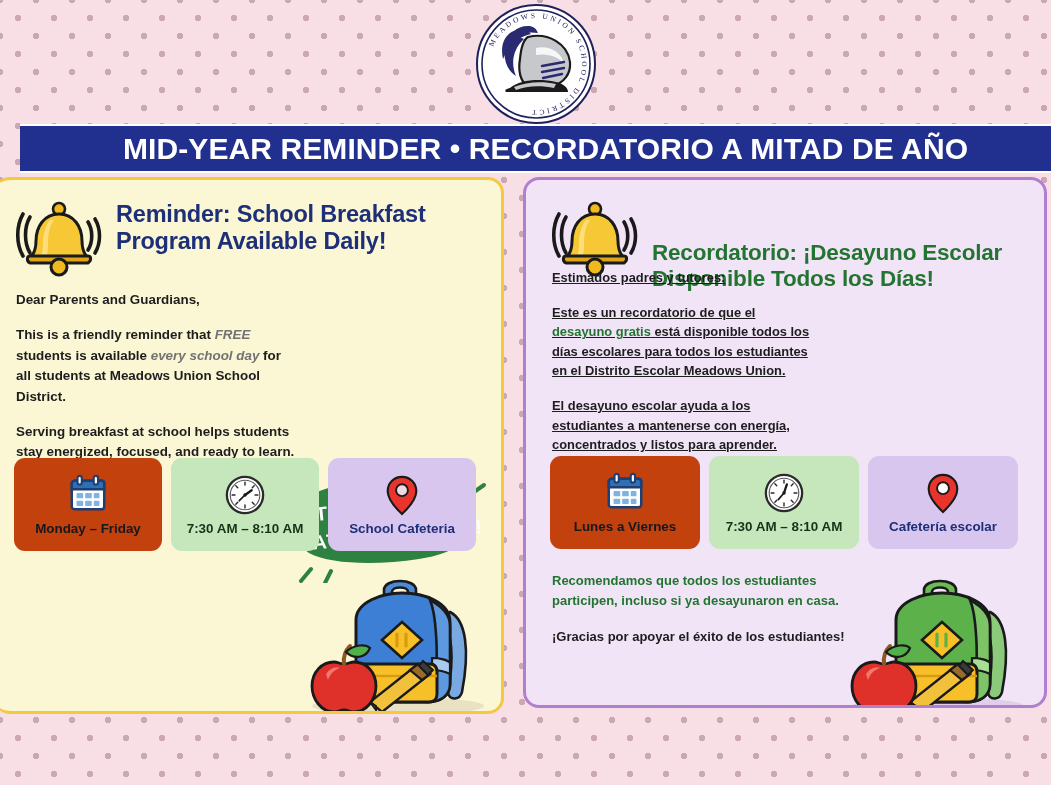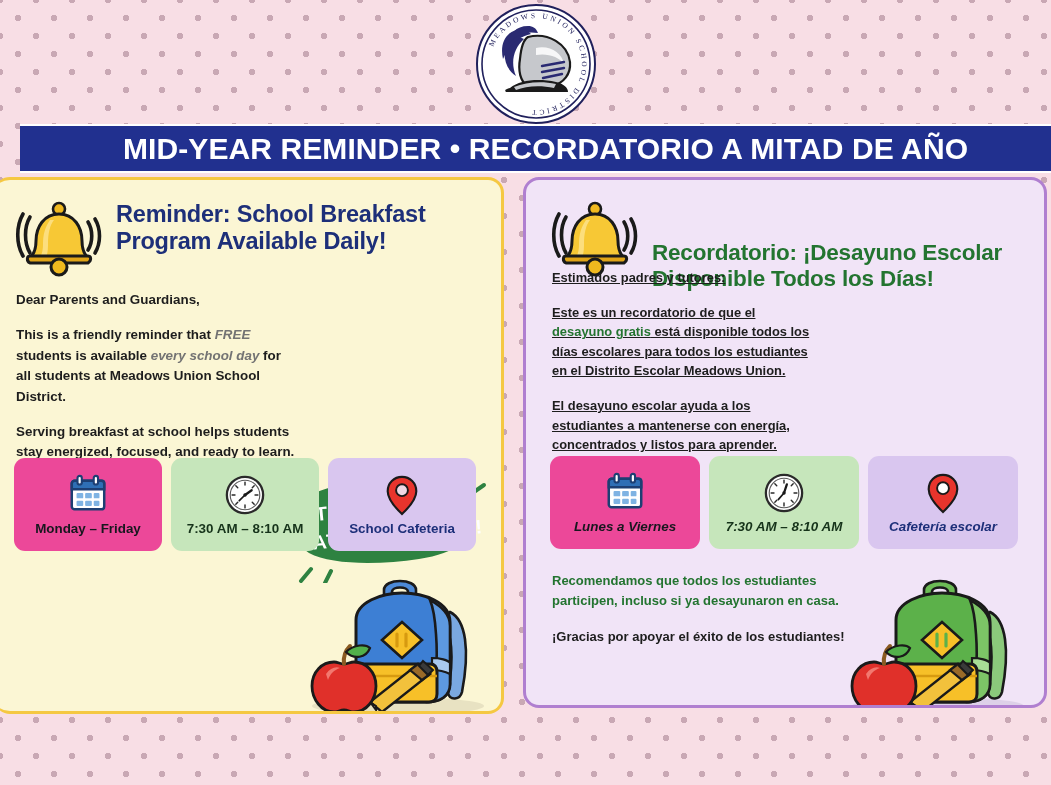--- a/index.html
+++ b/index.html
@@ -179,7 +179,7 @@
     gap: 5px;
   }
   .card-es .info-box { width: 150px; font-style: italic; }
-  .info-blue { background: #ec4899; }
+  .info-blue { background: #c2410c; }
   .info-green { background: #c6e6bb; }
   .info-purple { background: #d9c6ef; }
   .info-label {

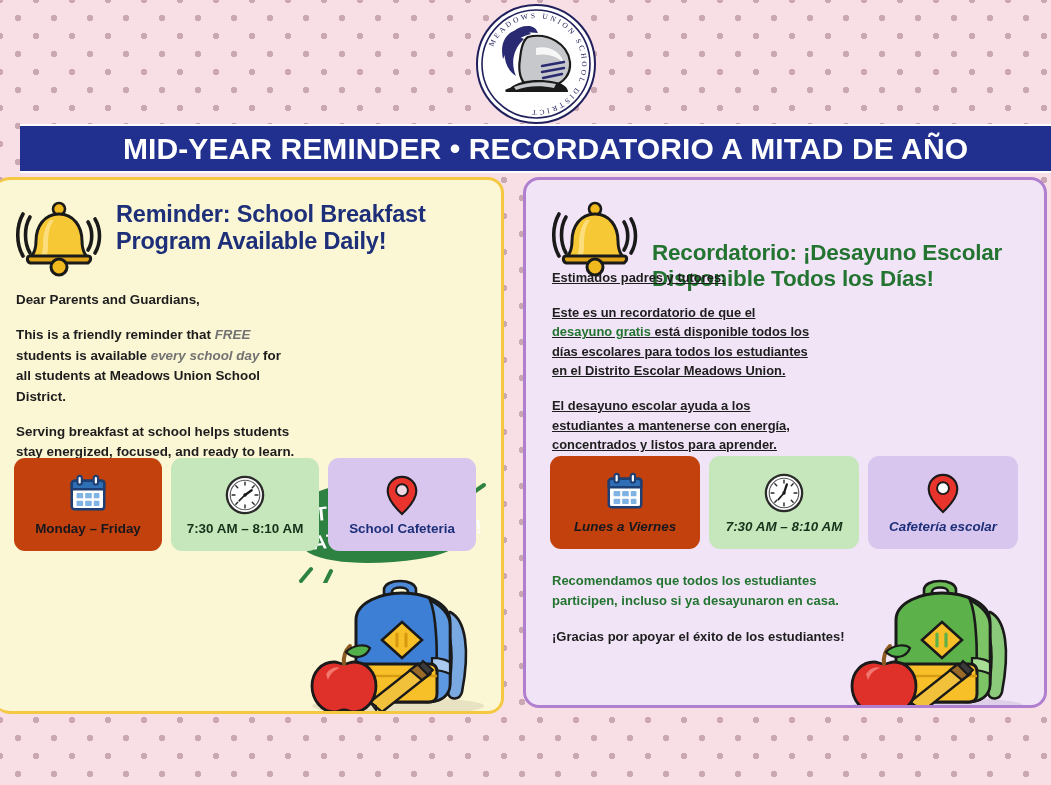--- a/index.html
+++ b/index.html
@@ -178,7 +178,7 @@
     justify-content: center;
     gap: 5px;
   }
-  .card-es .info-box { width: 150px; font-style: italic; }
+  .card-es .info-box { width: 150px; }
   .info-blue { background: #c2410c; }
   .info-green { background: #c6e6bb; }
   .info-purple { background: #d9c6ef; }

